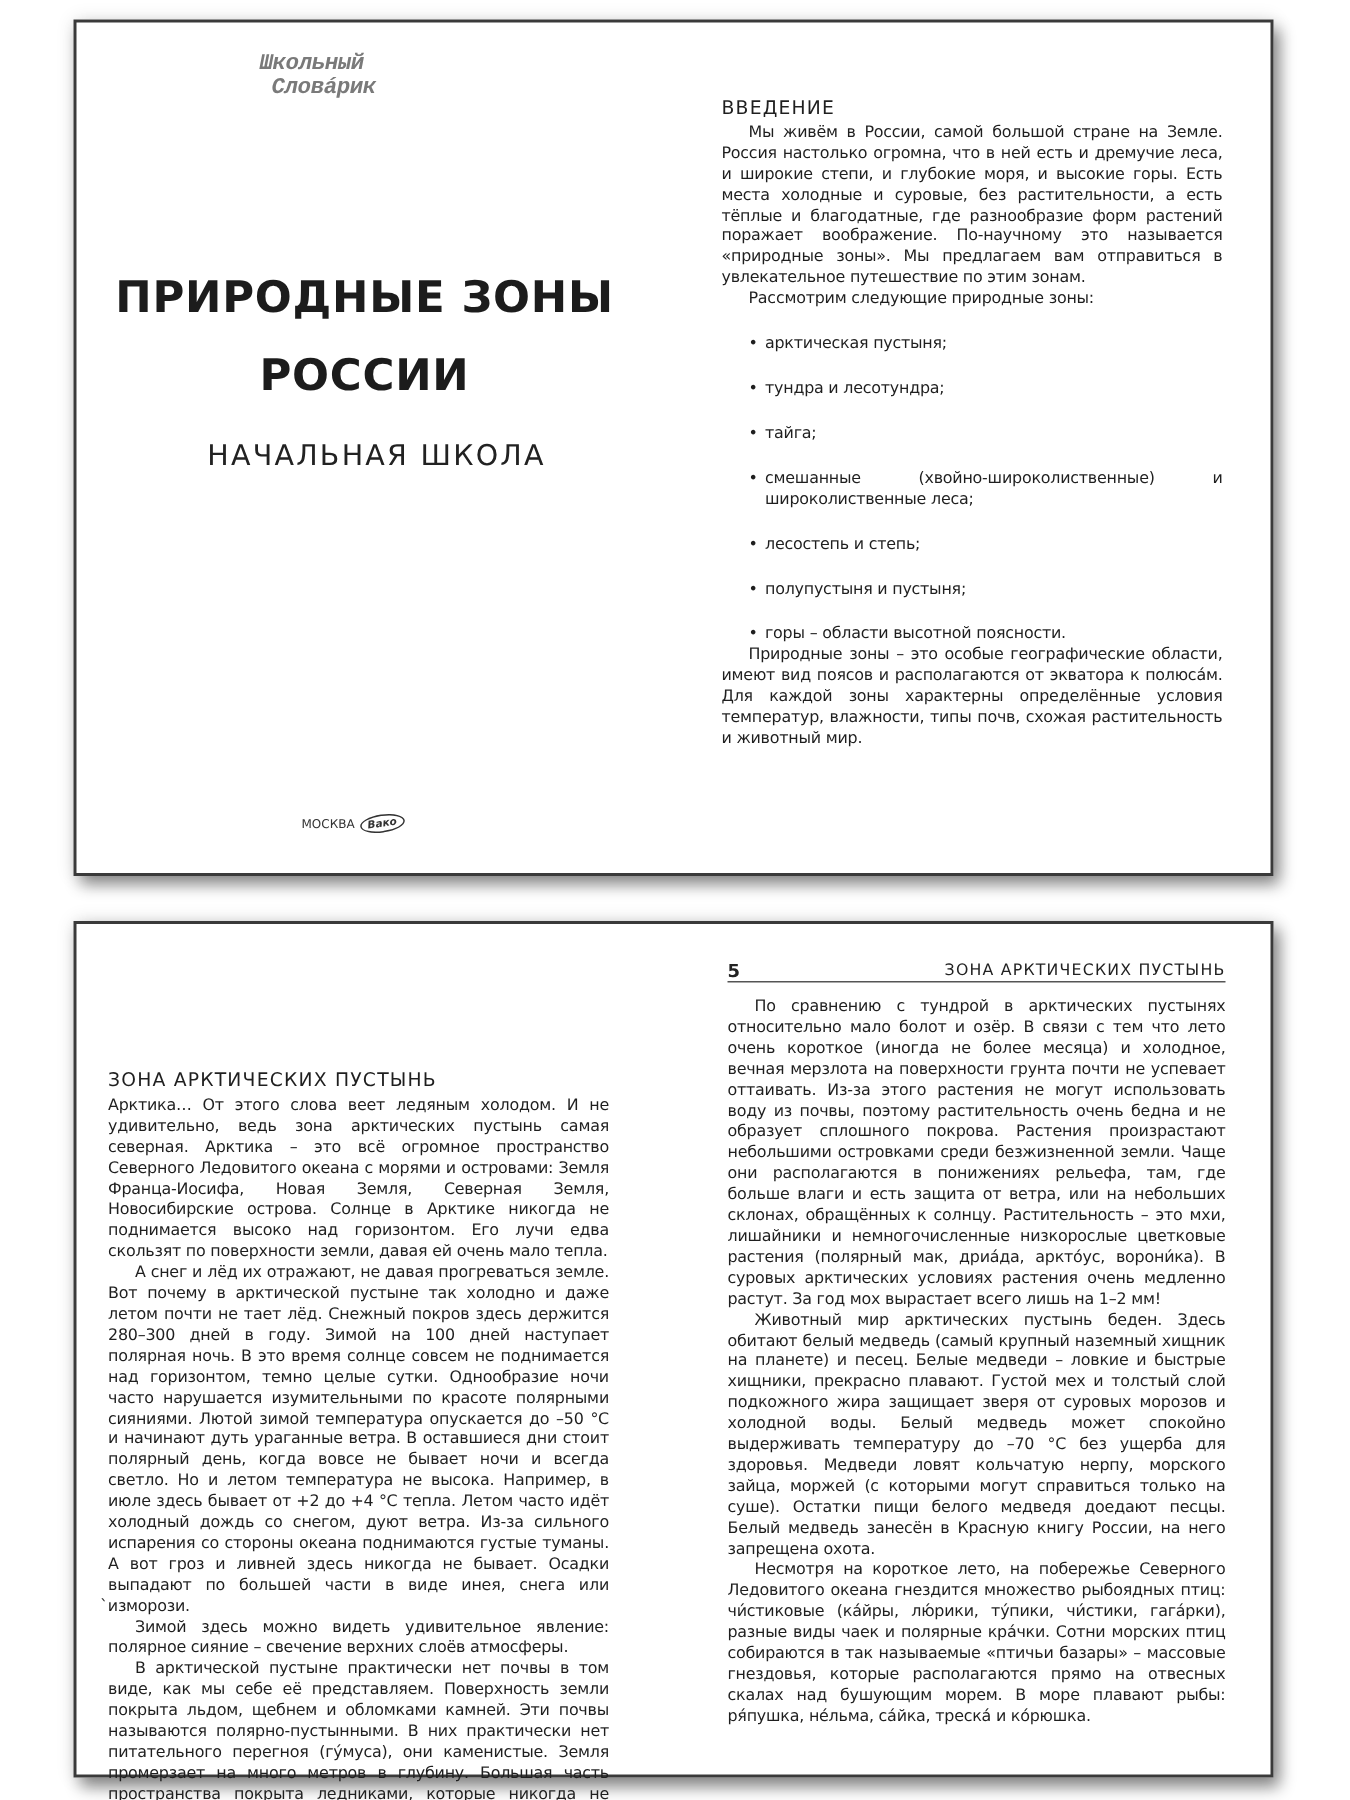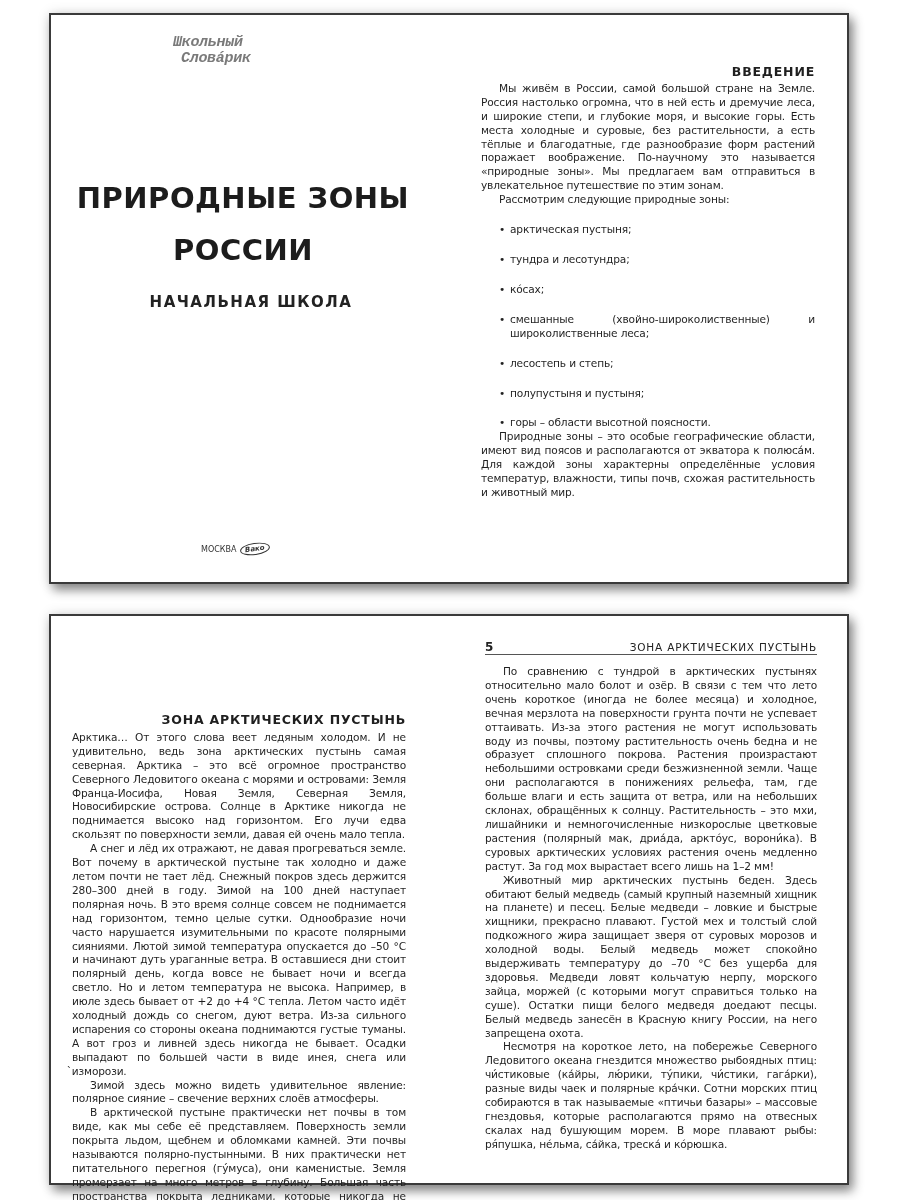--- a/index.html
+++ b/index.html
@@ -52,7 +52,7 @@
   .text-col li { position: relative; padding-left: 11px; margin-top: 16px; }
   .text-col li::before { content: "•"; position: absolute; left: 0; }
   .section-heading {
-    text-align: right; font-weight: bold; font-size: 12.5px; letter-spacing: 0.8px; margin: 0 0 3px 0;
+    text-align: left; font-weight: normal; font-size: 12.5px; letter-spacing: 0.8px; margin: 0 0 3px 0;
     text-indent: 0;
   }
   #intro-col { left: 430px; top: 50px; width: 334px; }

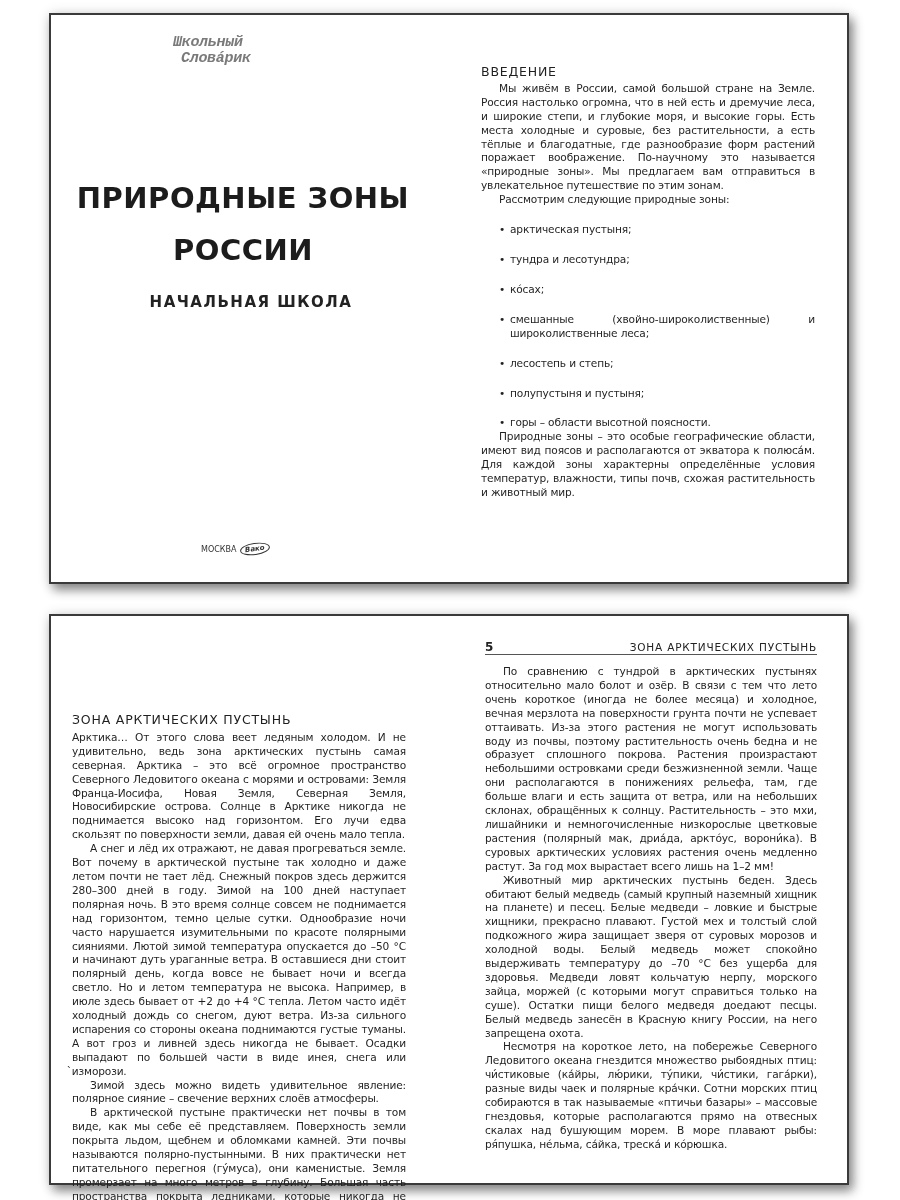--- a/index.html
+++ b/index.html
@@ -94,7 +94,7 @@
     <ul>
       <li>арктическая пустыня;</li>
       <li>тундра и лесотундра;</li>
-      <li>кóсах;</li>
+      <li>тайга;</li>
       <li>смешанные (хвойно-широколиственные) и широколиственные леса;</li>
       <li>лесостепь и степь;</li>
       <li>полупустыня и пустыня;</li>

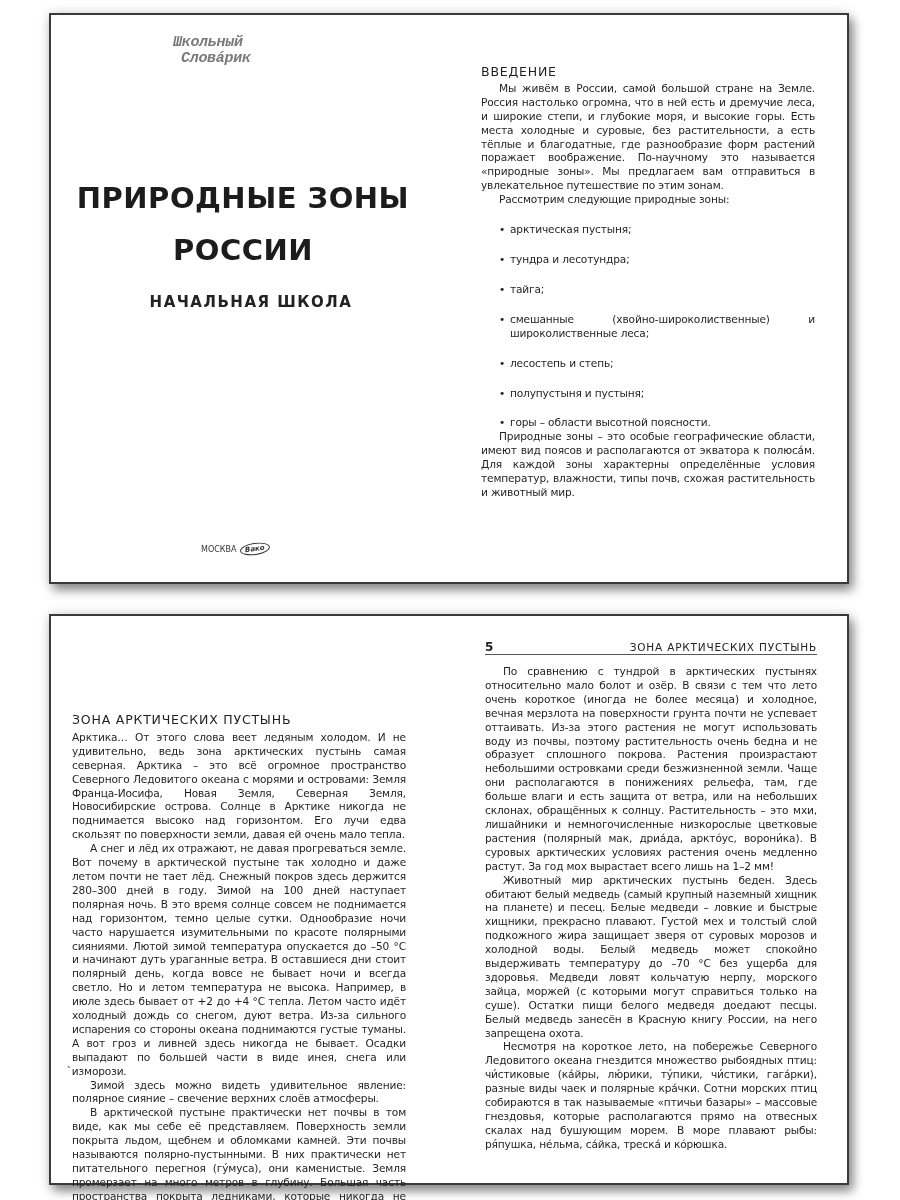--- a/index.html
+++ b/index.html
@@ -30,7 +30,7 @@
   }
   .book-subtitle {
     position: absolute; left: 10px; width: 380px; top: 278px; text-align: center;
-    font-size: 15px; letter-spacing: 1.5px; color: #222; font-weight: bold;
+    font-size: 19px; letter-spacing: 1.5px; color: #222;
   }
   .publisher {
     position: absolute; left: 150px; top: 528px; font-size: 8px; color: #333;

